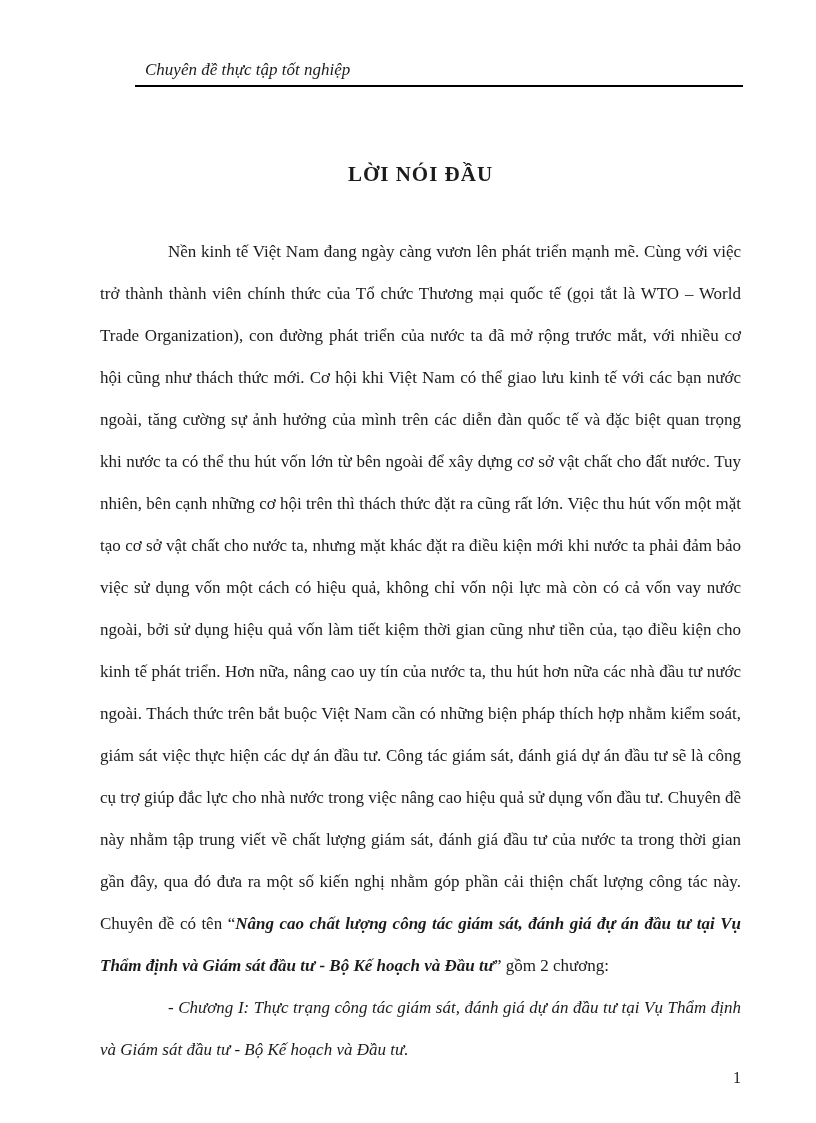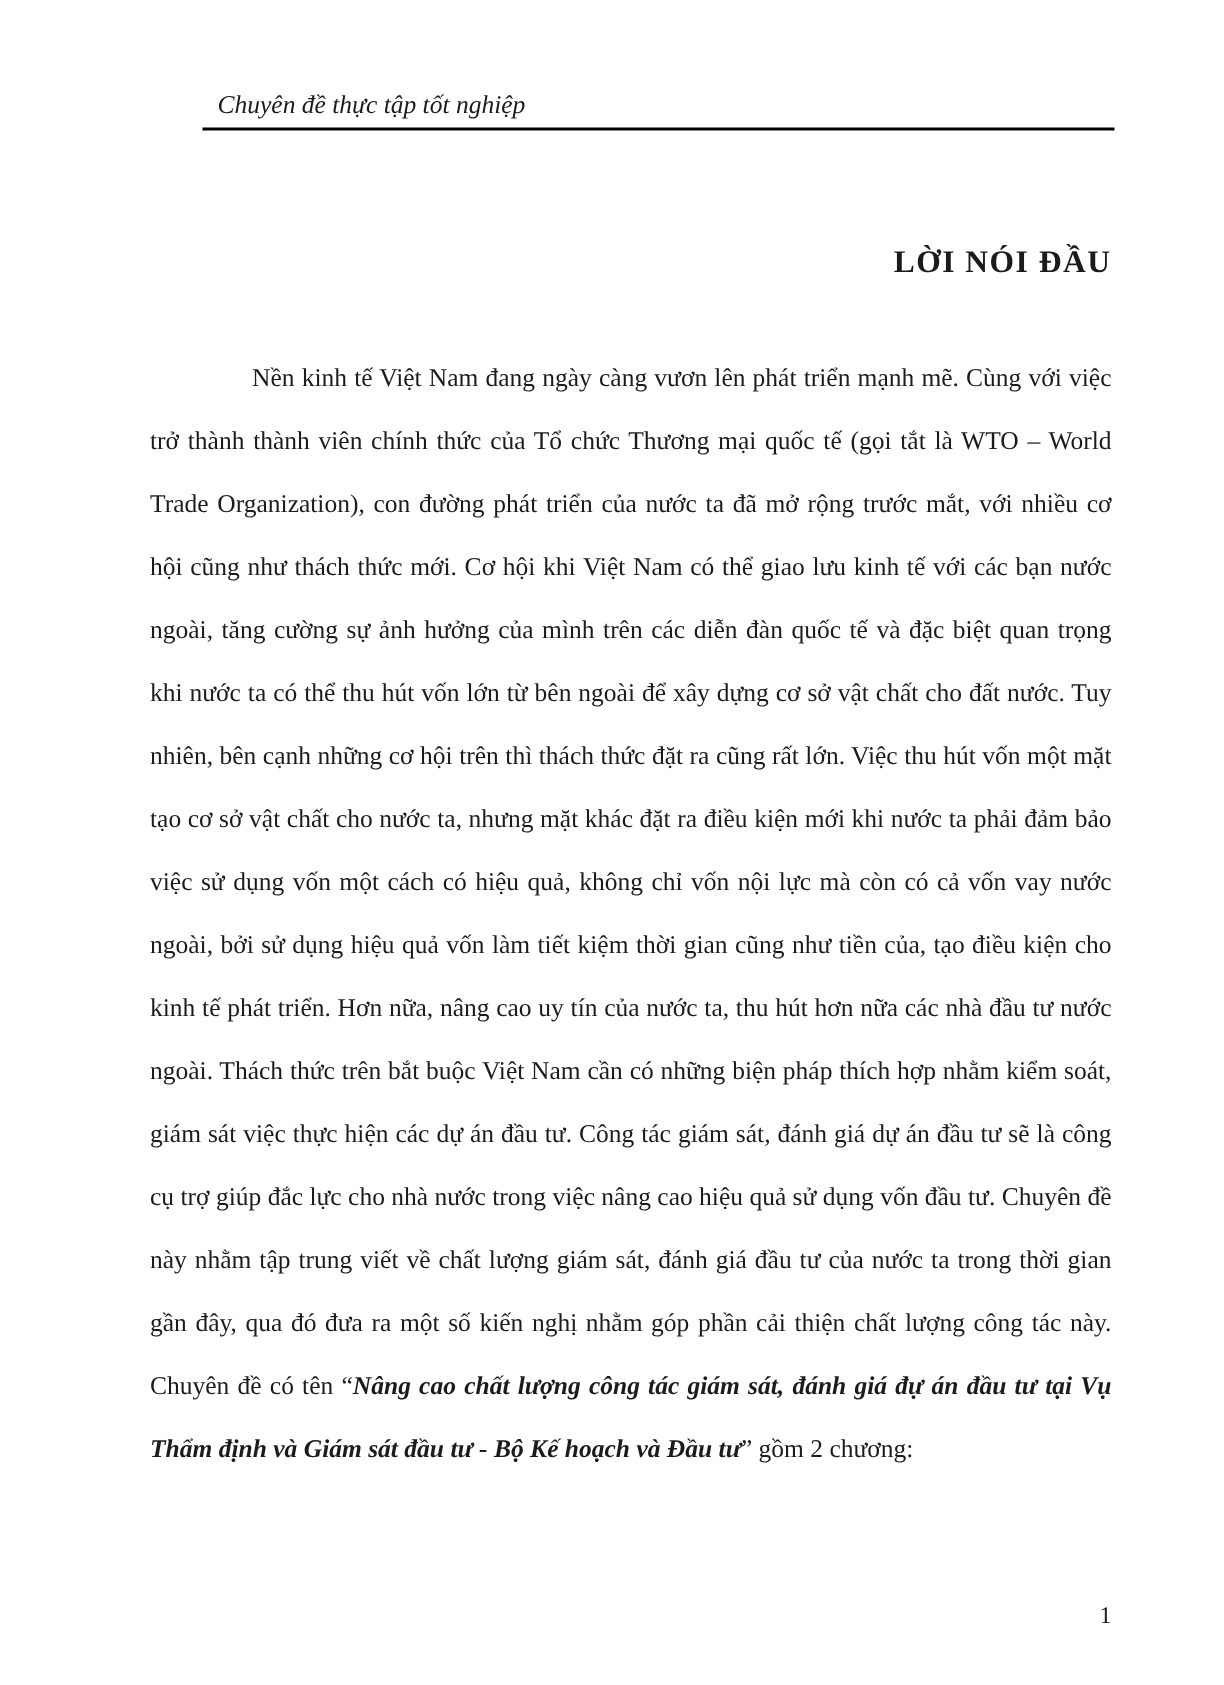--- a/index.html
+++ b/index.html
@@ -36,7 +36,7 @@
     top: 146px;
     width: 641px;
     margin: 0;
-    text-align: right;
+    text-align: center;
     font-size: 21px;
     font-weight: bold;
     letter-spacing: 1px;

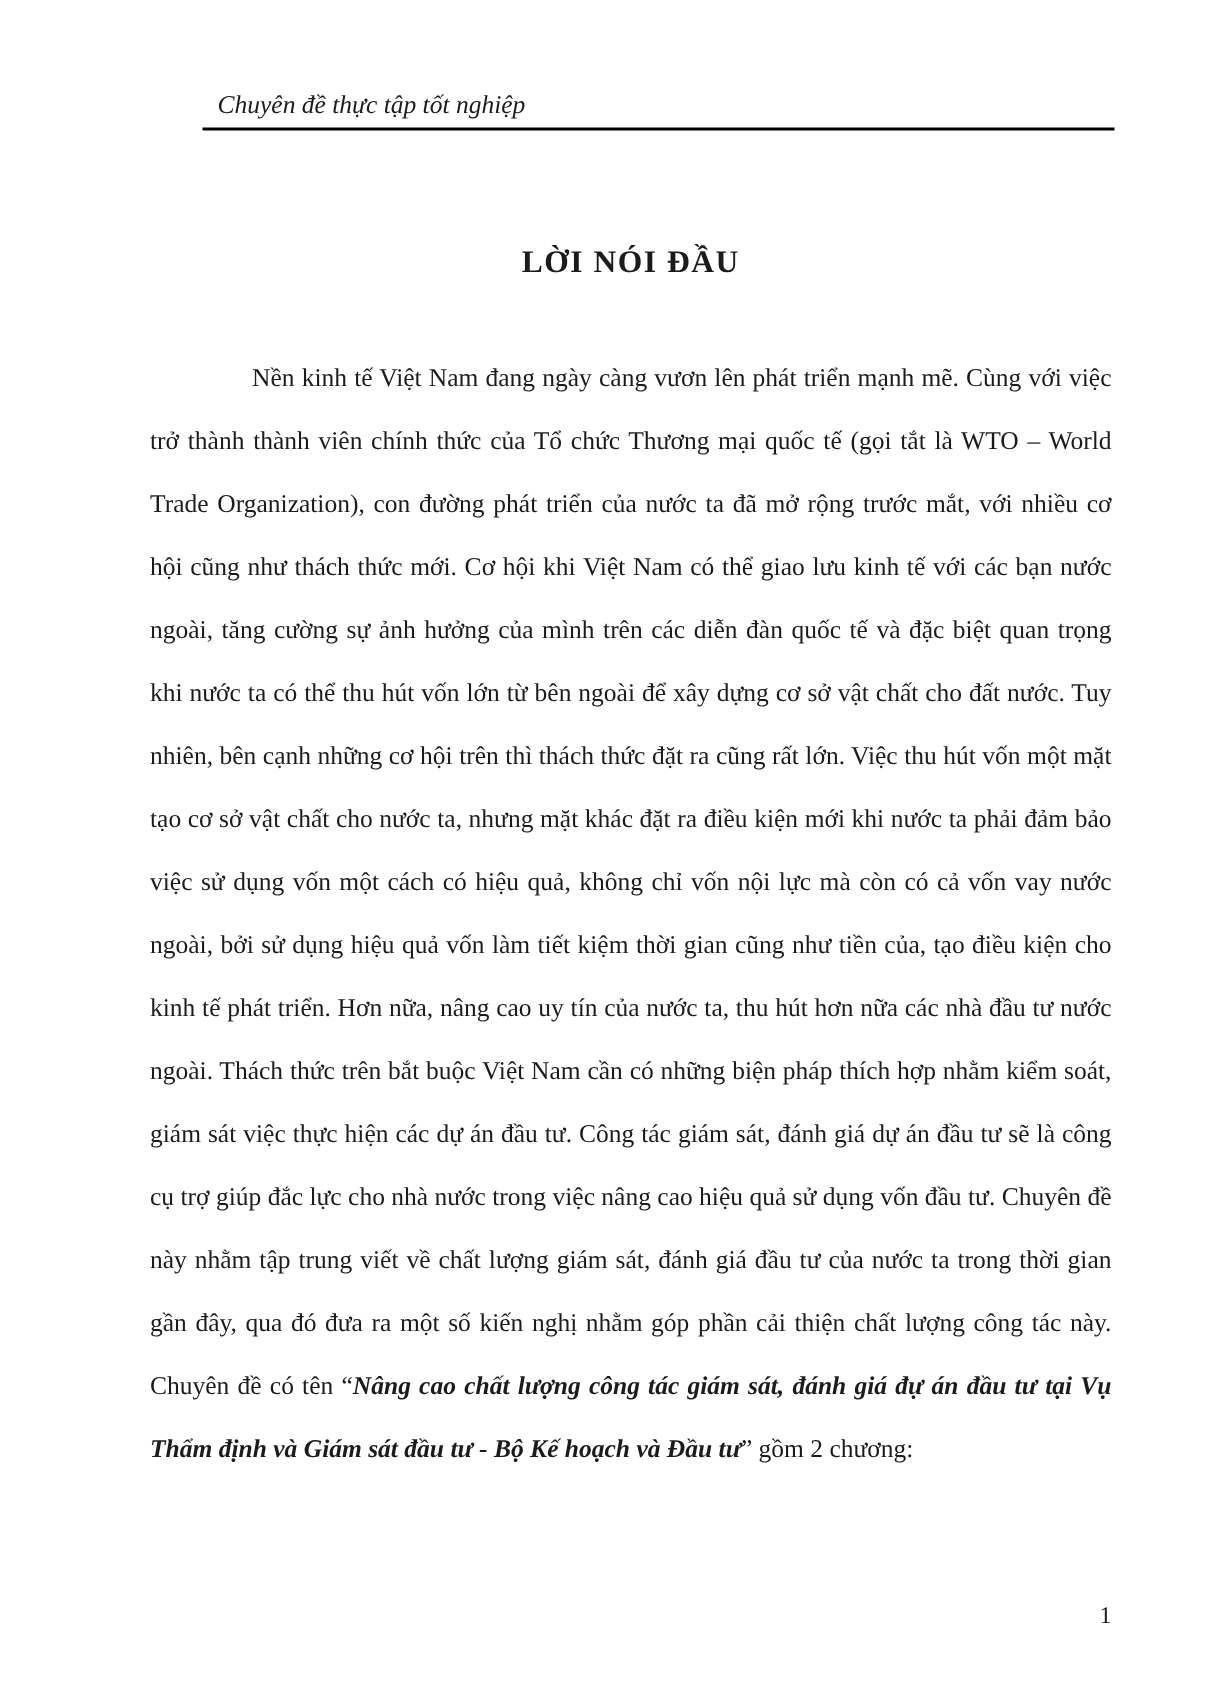--- a/index.html
+++ b/index.html
@@ -96,6 +96,7 @@
   <div class="body-block">
     <p><span>Nền kinh tế Việt Nam đang ngày càng vươn lên phát triển mạnh mẽ. Cùng với việc trở thành thành viên chính thức của Tổ chức Thương mại quốc tế (gọi tắt là WTO – World Trade Organization), con đường phát triển của nước ta đã mở rộng trước mắt, với nhiều cơ hội cũng như thách thức mới. Cơ hội khi Việt Nam có thể giao lưu kinh tế với các bạn nước ngoài, tăng cường sự ảnh hưởng của mình trên các diễn đàn quốc tế và đặc biệt quan trọng khi nước ta có thể thu hút vốn lớn từ bên ngoài để xây dựng cơ sở vật chất cho đất nước. Tuy nhiên, bên cạnh những cơ hội trên thì thách thức đặt ra cũng rất lớn. Việc thu hút vốn một mặt tạo cơ sở vật chất cho nước ta, nhưng mặt khác đặt ra điều kiện mới khi nước ta phải đảm bảo việc sử dụng vốn một cách có hiệu quả, không chỉ vốn nội lực mà còn có cả vốn vay nước ngoài, bởi sử dụng hiệu quả vốn làm tiết kiệm thời gian cũng như tiền của, tạo điều kiện cho kinh tế phát triển. Hơn nữa, nâng cao uy tín của nước ta, thu hút hơn nữa các nhà đầu tư nước ngoài. Thách thức trên bắt buộc Việt Nam cần có những biện pháp thích hợp nhằm kiểm soát, giám sát việc thực hiện các dự án đầu tư. Công tác giám sát, đánh giá dự án đầu tư sẽ là công cụ trợ giúp đắc lực cho nhà nước trong việc nâng cao hiệu quả sử dụng vốn đầu tư. Chuyên đề này nhằm tập trung viết về chất lượng giám sát, đánh giá đầu tư của nước ta trong thời gian gần đây, qua đó đưa ra một số kiến nghị nhằm góp phần cải thiện chất lượng công tác này. Chuyên đề có tên “</span><span class="thesis-title">Nâng cao chất lượng công tác giám sát, đánh giá đự án đầu tư tại Vụ Thẩm định và Giám sát đầu tư - Bộ Kế hoạch và Đầu tư</span><span>” gồm 2 chương:</span></p>
 
+    <p class="chapter">- Chương I: Thực trạng công tác giám sát, đánh giá dự án đầu tư tại Vụ Thẩm định và Giám sát đầu tư - Bộ Kế hoạch và Đầu tư.</p>
 
   </div>
 

